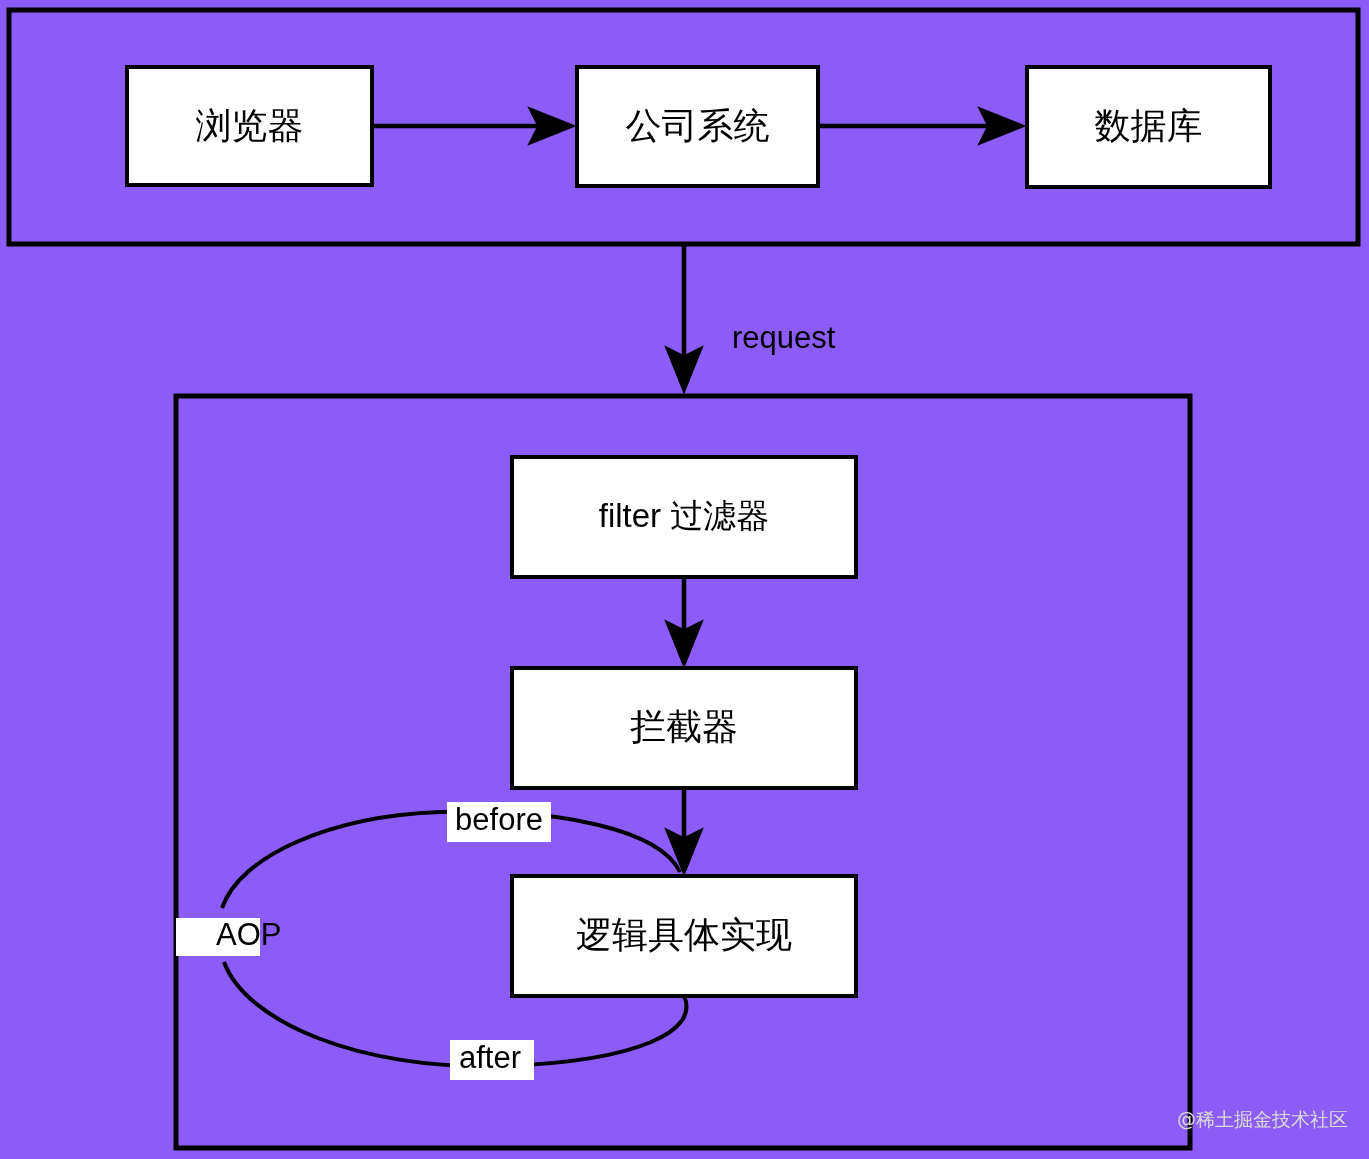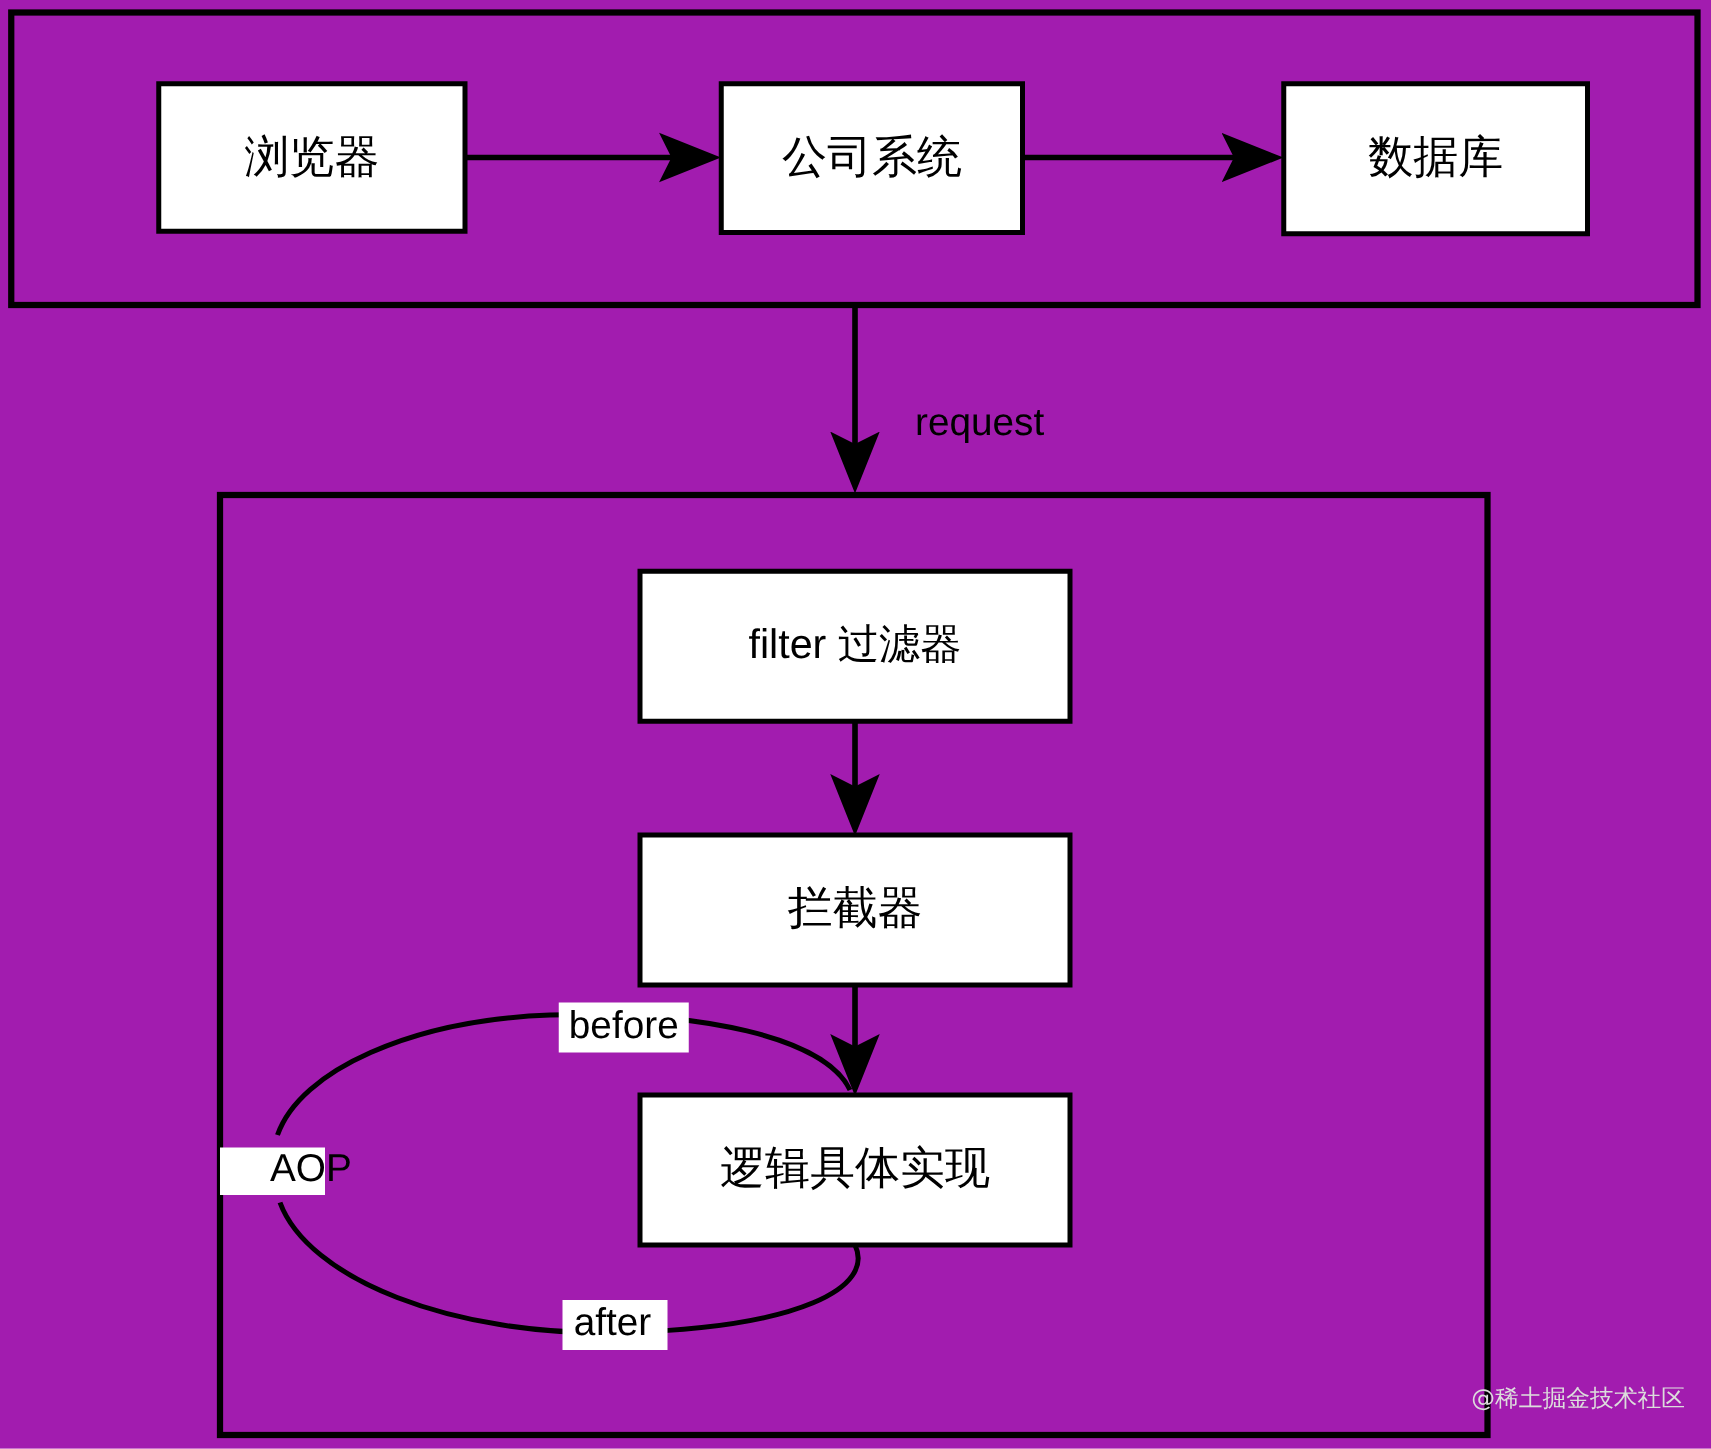--- a/index.html
+++ b/index.html
@@ -17,7 +17,7 @@
     position: relative;
     width: 1369px;
     height: 1159px;
-    background: #a21caf;
+    background: #8b5cf6;
   }
   svg.canvas {
     position: absolute;

